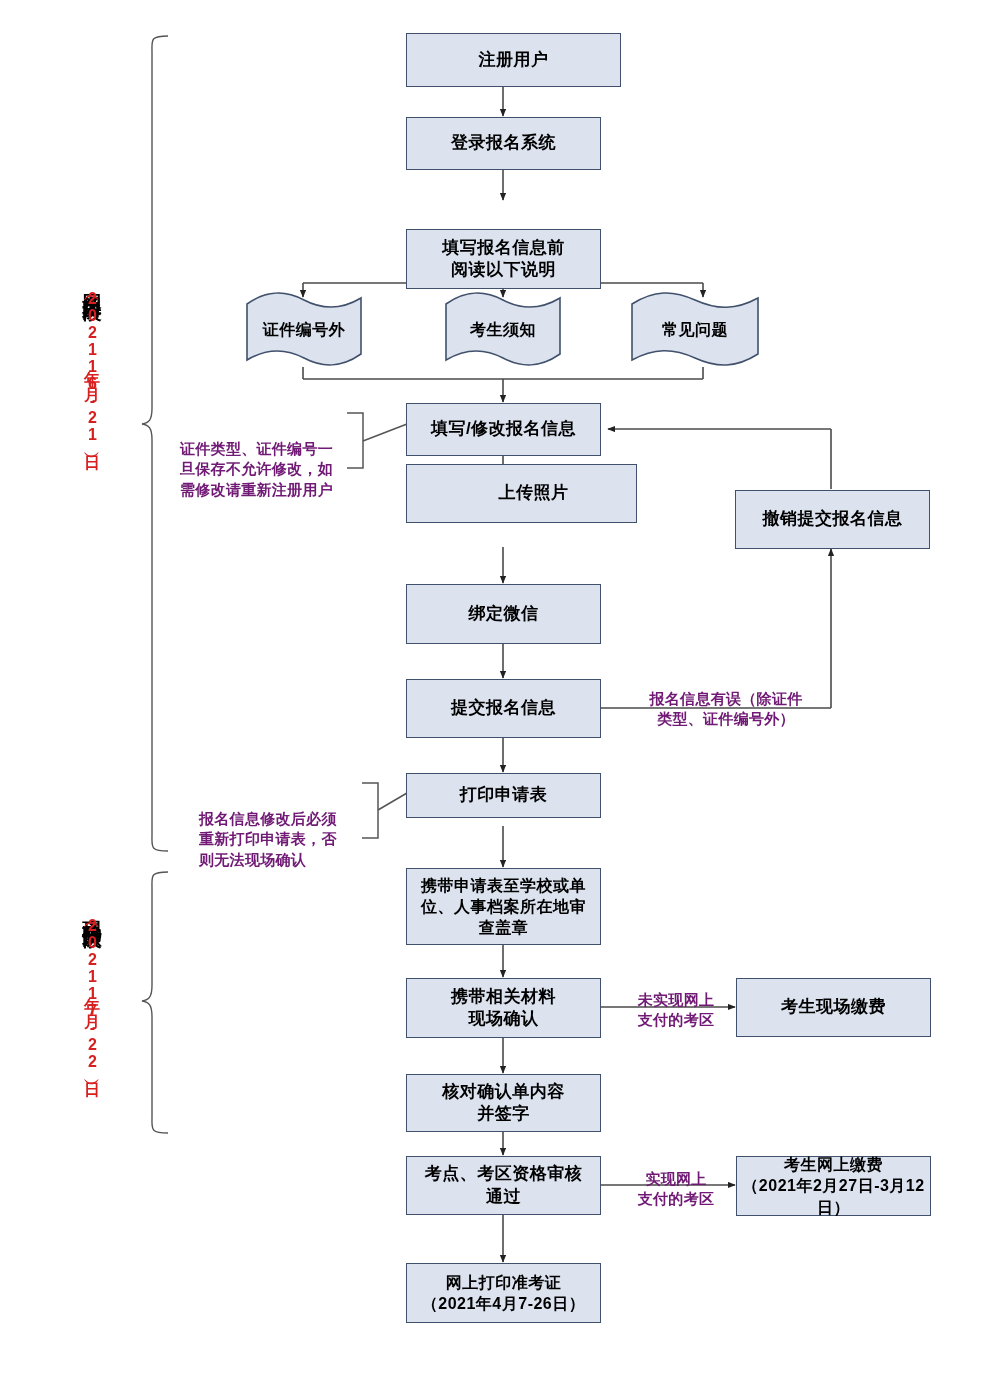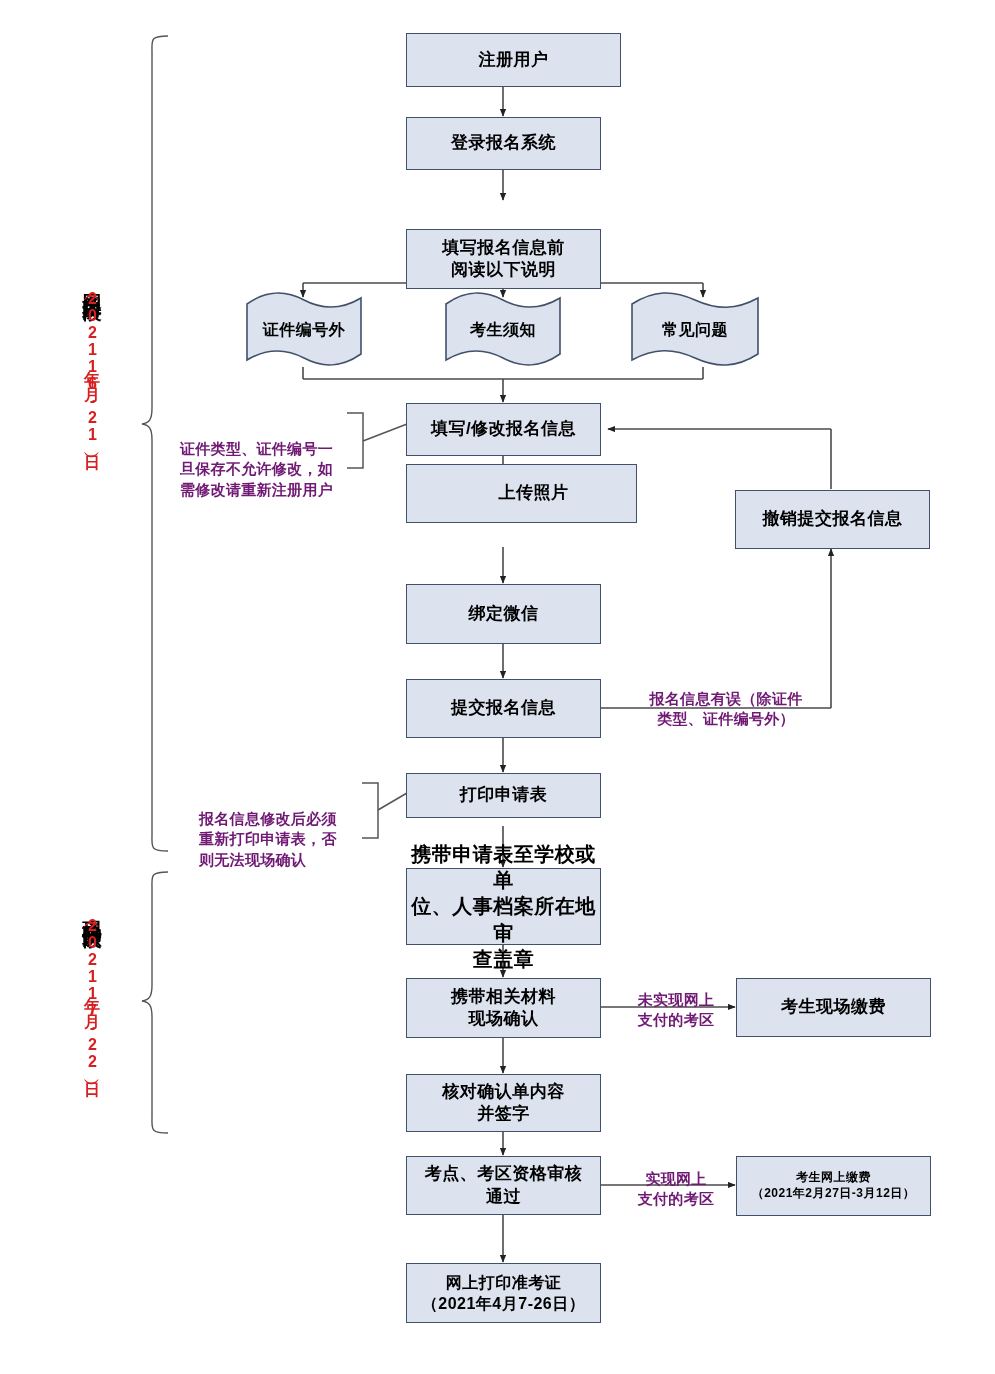--- a/index.html
+++ b/index.html
@@ -237,7 +237,7 @@
     <span>撤销提交报名信息</span>
   </div>
 
-  <div class="node" style="left:406px; top:868px; width:195px; height:77px; font-size:20px;">
+  <div class="node" style="left:406px; top:868px; width:195px; height:77px; font-size:16px;">
     <span>携带申请表至学校或单
 位、人事档案所在地审
 查盖章</span>

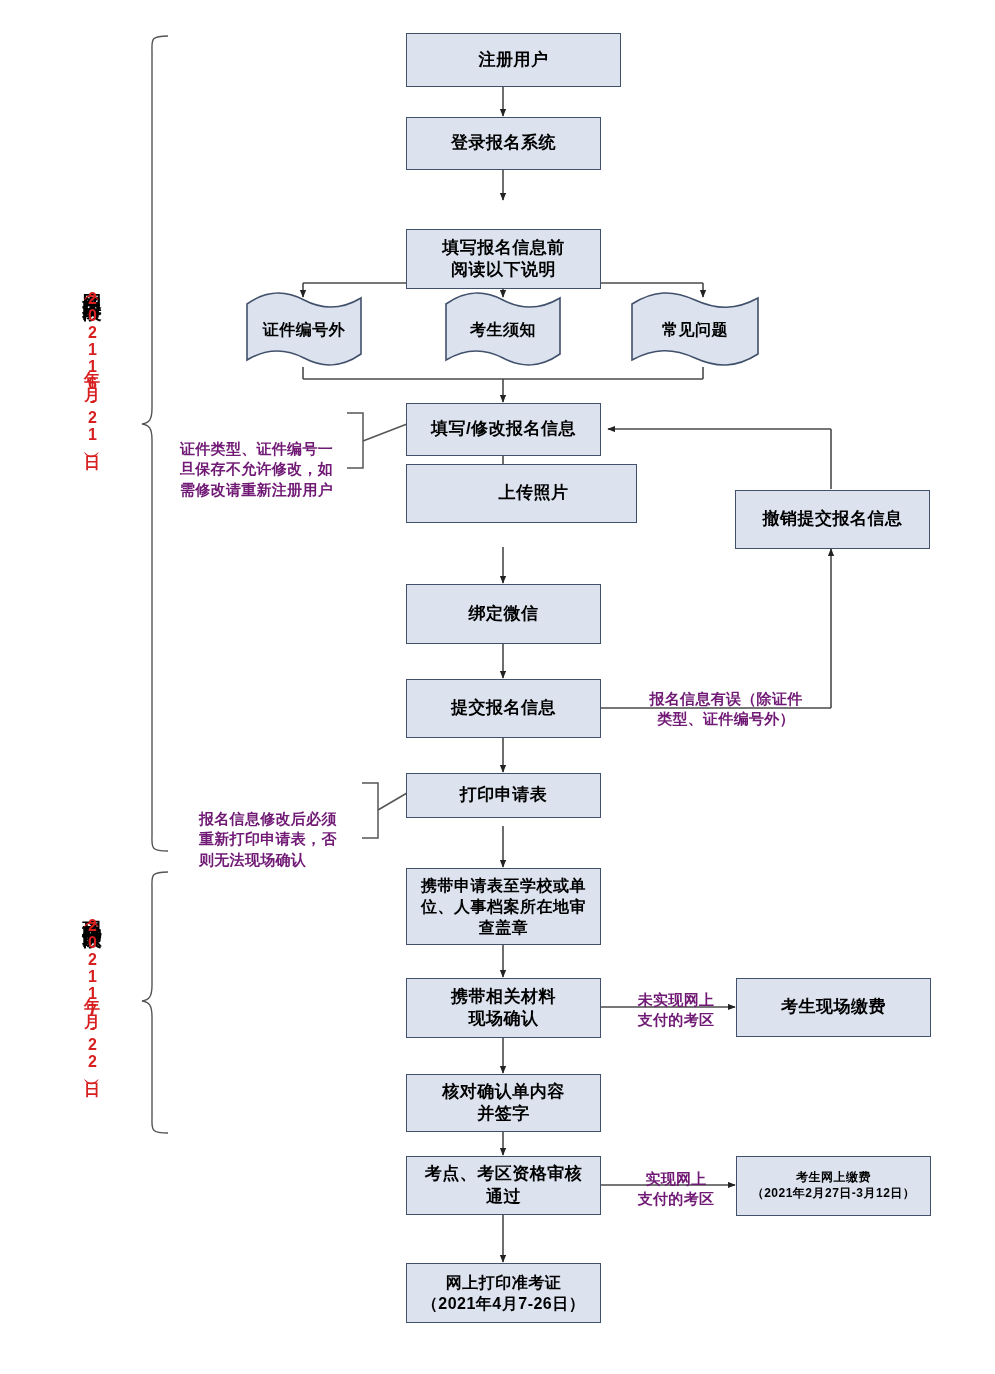--- a/index.html
+++ b/index.html
@@ -267,7 +267,7 @@
     <span>考生现场缴费</span>
   </div>
 
-  <div class="node" style="left:736px; top:1156px; width:195px; height:60px; font-size:12px;">
+  <div class="node" style="left:736px; top:1156px; width:195px; height:60px; font-size:16px;">
     <span>考生网上缴费
 （2021年2月27日-3月12日）</span>
   </div>

